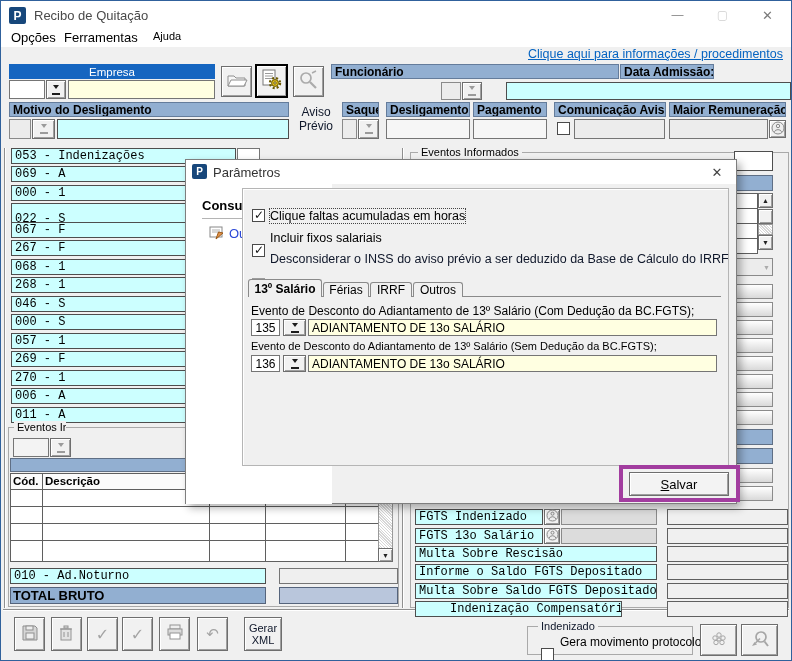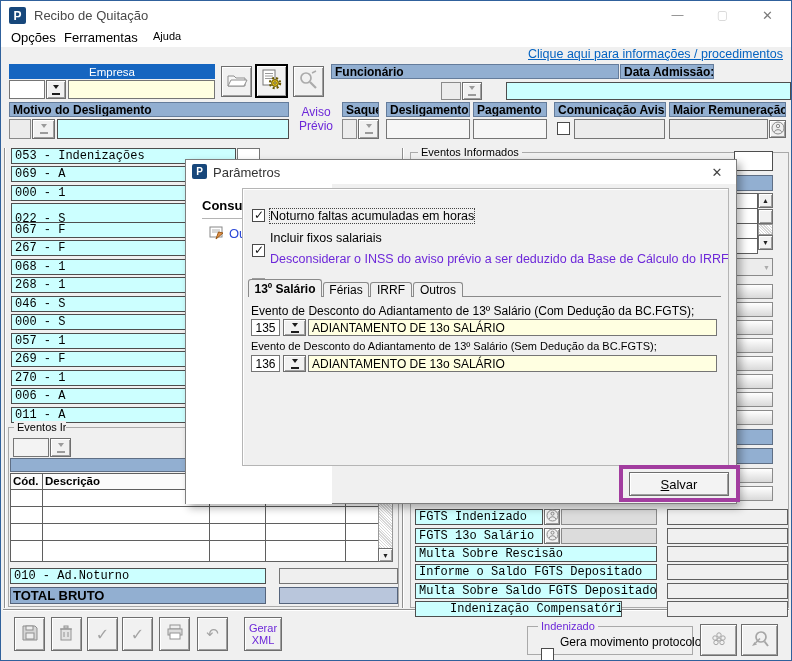--- a/index.html
+++ b/index.html
@@ -33,7 +33,7 @@
   .link{color:#0563c1;text-decoration:underline;cursor:pointer;}
   .tab{position:absolute;border:1px solid #8a8a8a;border-bottom:none;border-radius:3px 3px 0 0;
        background:#f0f0f0;font-size:12px;display:flex;align-items:center;justify-content:center;box-sizing:border-box;}
-  .dim{color:#6d28d9;}
+  .dim{color:#0f172a;}
   .cell{position:absolute;background:#fff;border:1px solid #5f5f5f;box-sizing:border-box;}
   .hline{position:absolute;height:1px;background:#8f8f8f;}
   .wline{position:absolute;height:1px;background:#ffffff;}

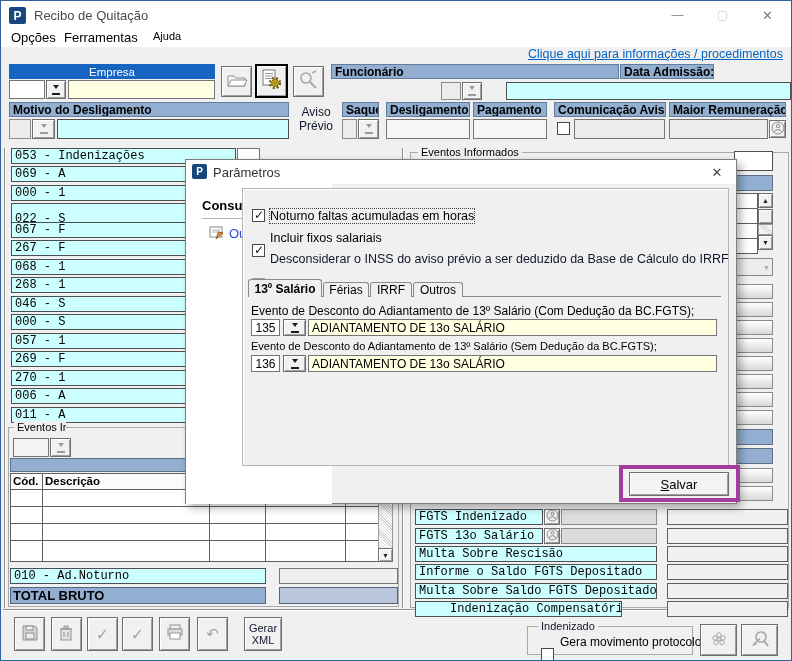--- a/index.html
+++ b/index.html
@@ -357,7 +357,7 @@
     <div class="abs" style="left:56px;top:28px;width:487px;height:278px;background:#f0f0f0;border:1px solid #b5b5b5;box-shadow:inset 1px 1px 0 #fff;"></div>
 
     <div class="abs cb checked" style="left:66px;top:49px;width:13px;height:13px;"></div>
-    <div class="abs" style="left:84px;top:49px;font-size:12.5px;outline:1px dotted #444;">Noturno faltas acumuladas em horas</div>
+    <div class="abs" style="left:84px;top:49px;font-size:12.5px;outline:1px dotted #444;">Clique faltas acumuladas em horas</div>
 
     <div class="abs cb checked" style="left:66px;top:71px;width:13px;height:13px;"></div>
     <div class="abs" style="left:84px;top:71px;font-size:12.5px;">Incluir fixos salariais</div>

